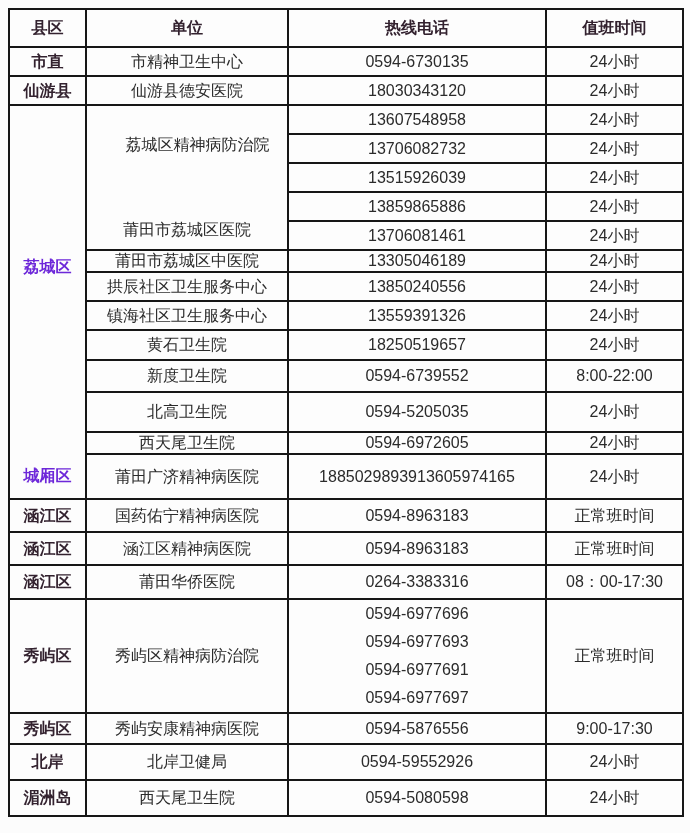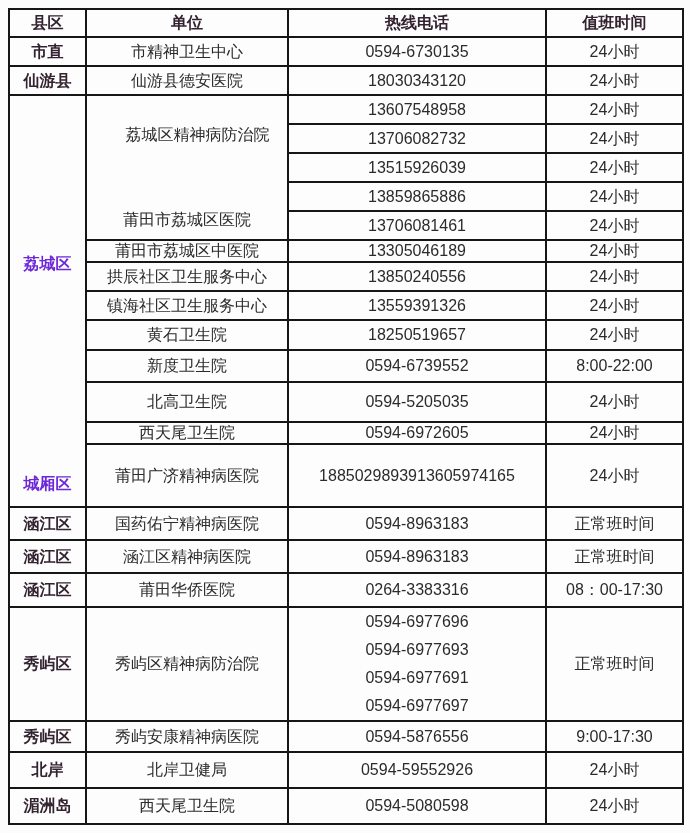--- a/index.html
+++ b/index.html
@@ -71,7 +71,7 @@
   </colgroup>
 
   <tbody>
-      <tr style="height:28px">
+      <tr style="height:38px">
     <th>县区</th>
     <th>单位</th>
     <th>热线电话</th>

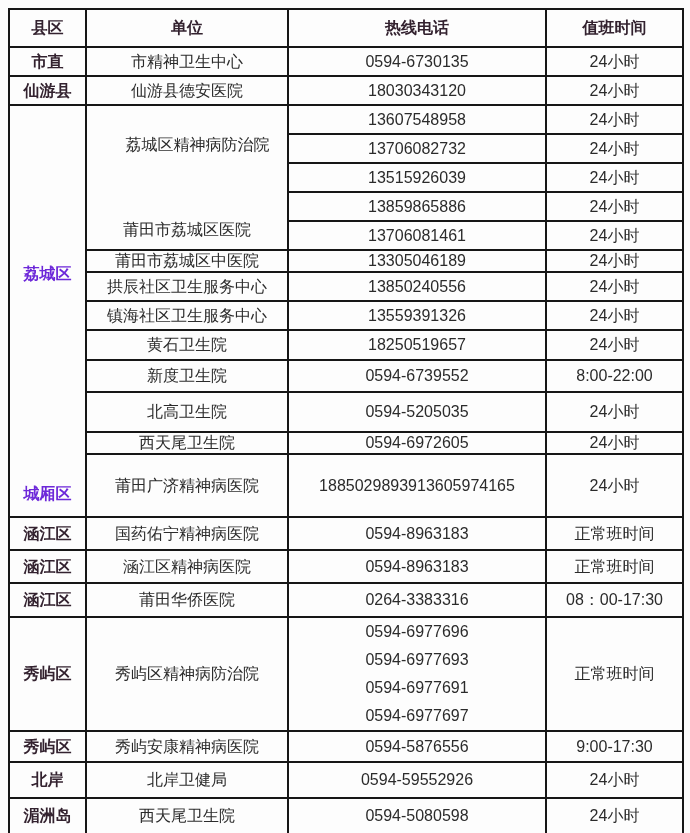--- a/index.html
+++ b/index.html
@@ -167,7 +167,7 @@
     <td>24小时</td>
   </tr>
 
-  <tr style="height:63px">
+  <tr style="height:45px">
     <td>莆田广济精神病医院</td>
     <td>1885029893913605974165</td>
     <td>24小时</td>

